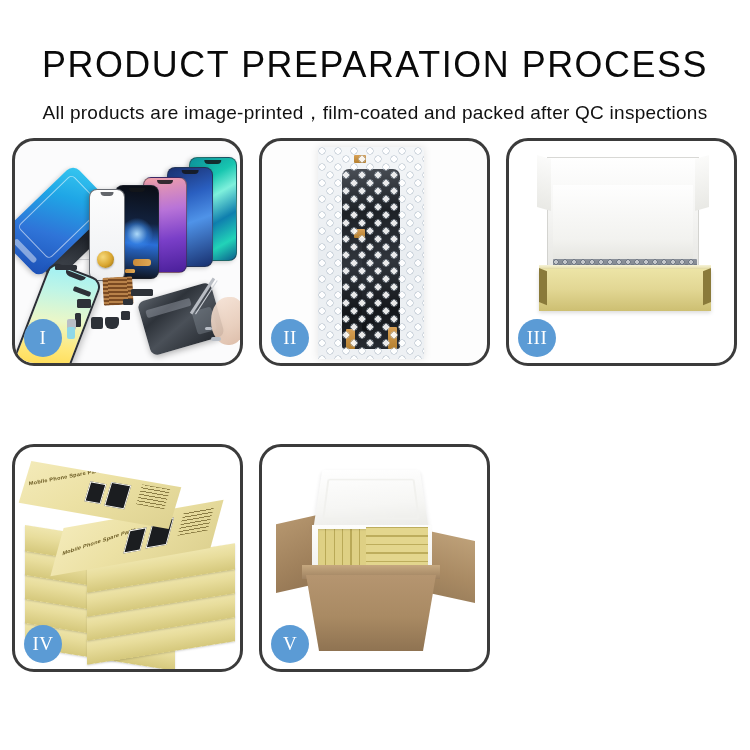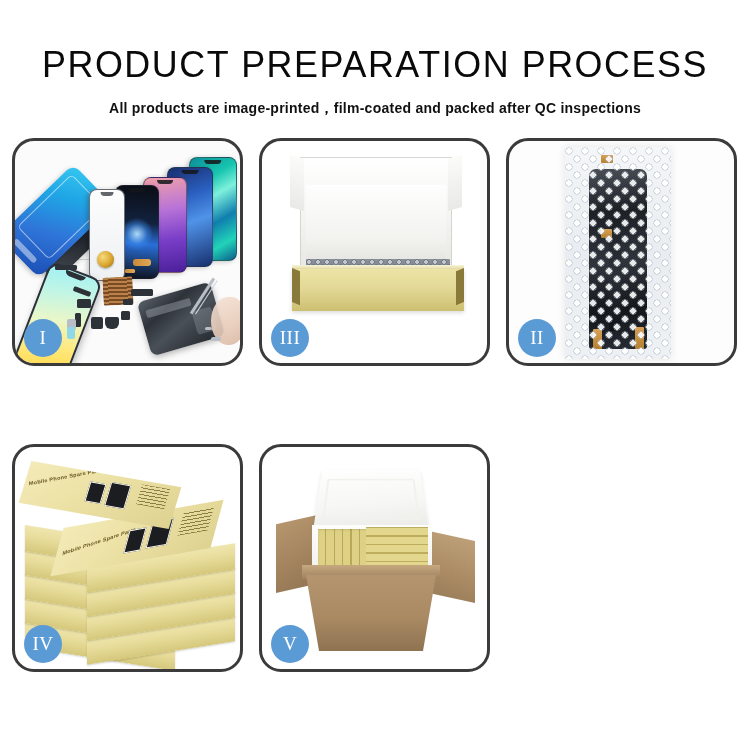--- a/index.html
+++ b/index.html
@@ -29,8 +29,8 @@
     transform: scaleX(0.97);
   }
   .subtitle {
-    font-size: 14px;
-    font-weight: 700;
+    font-size: 19px;
+    font-weight: 400;
     color: #111111;
     letter-spacing: 0.25px;
     padding-top: 17px;

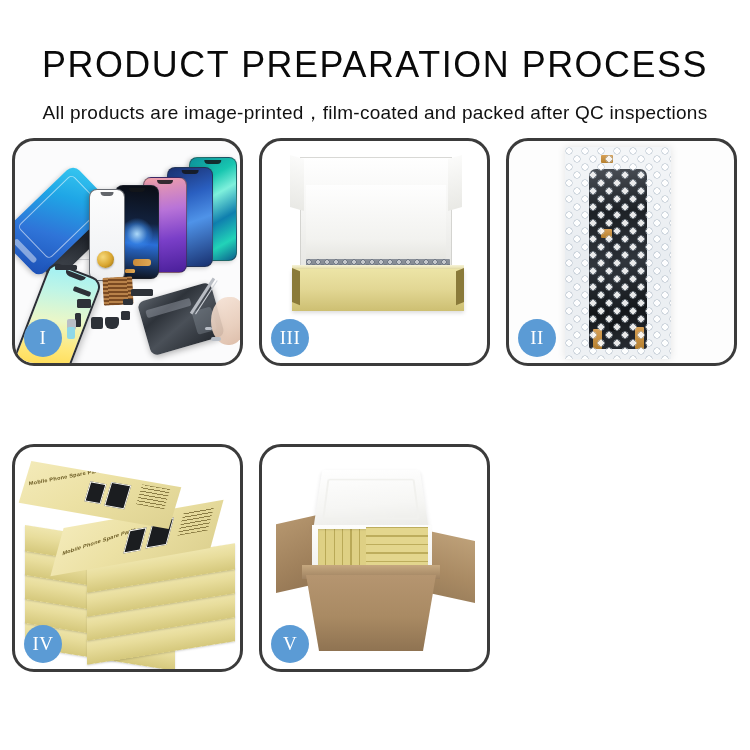--- a/index.html
+++ b/index.html
@@ -454,17 +454,6 @@
       <div class="badge">I</div>
     </div>
 
-    <div class="panel p3">
-      <div class="stage">
-        <div class="lidback"></div>
-        <div class="foaminner"></div>
-        <div class="bubblefill"></div>
-        <div class="boxliprim"></div>
-        <div class="boxbase"></div>
-      </div>
-      <div class="badge">III</div>
-    </div>
-
     <div class="panel p2">
       <div class="stage">
         <div class="bubblebag">
@@ -480,6 +469,17 @@
       <div class="badge">II</div>
     </div>
 
+    <div class="panel p3">
+      <div class="stage">
+        <div class="lidback"></div>
+        <div class="foaminner"></div>
+        <div class="bubblefill"></div>
+        <div class="boxliprim"></div>
+        <div class="boxbase"></div>
+      </div>
+      <div class="badge">III</div>
+    </div>
+
     <div class="panel p4">
       <div class="stage">
         <div class="stack">

